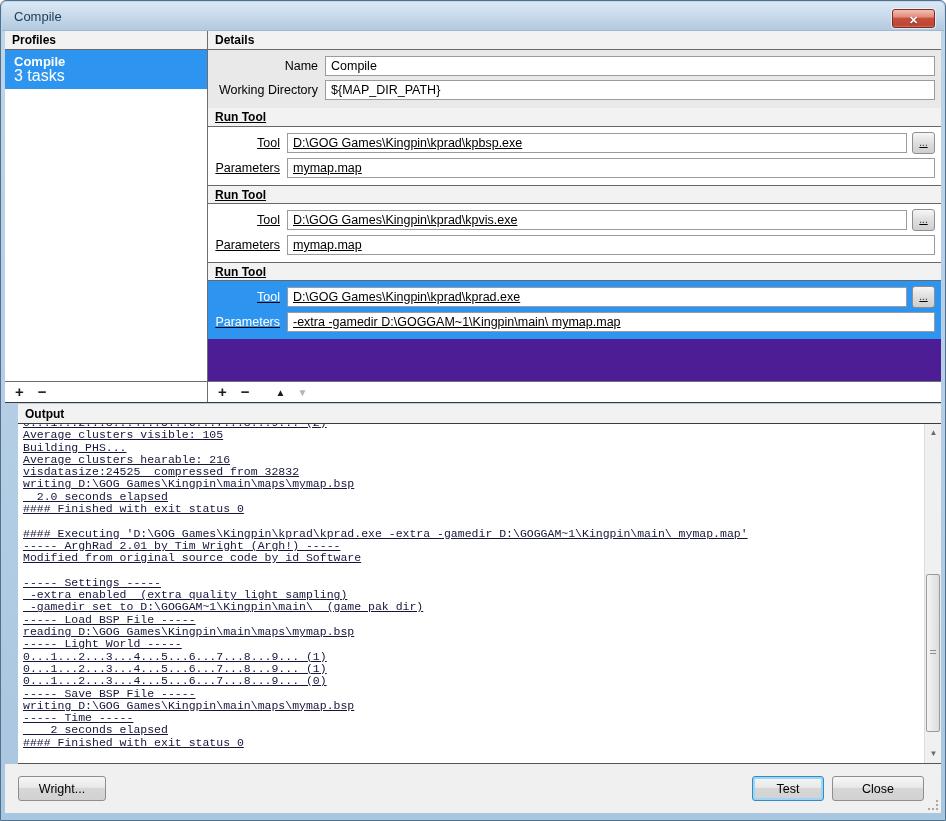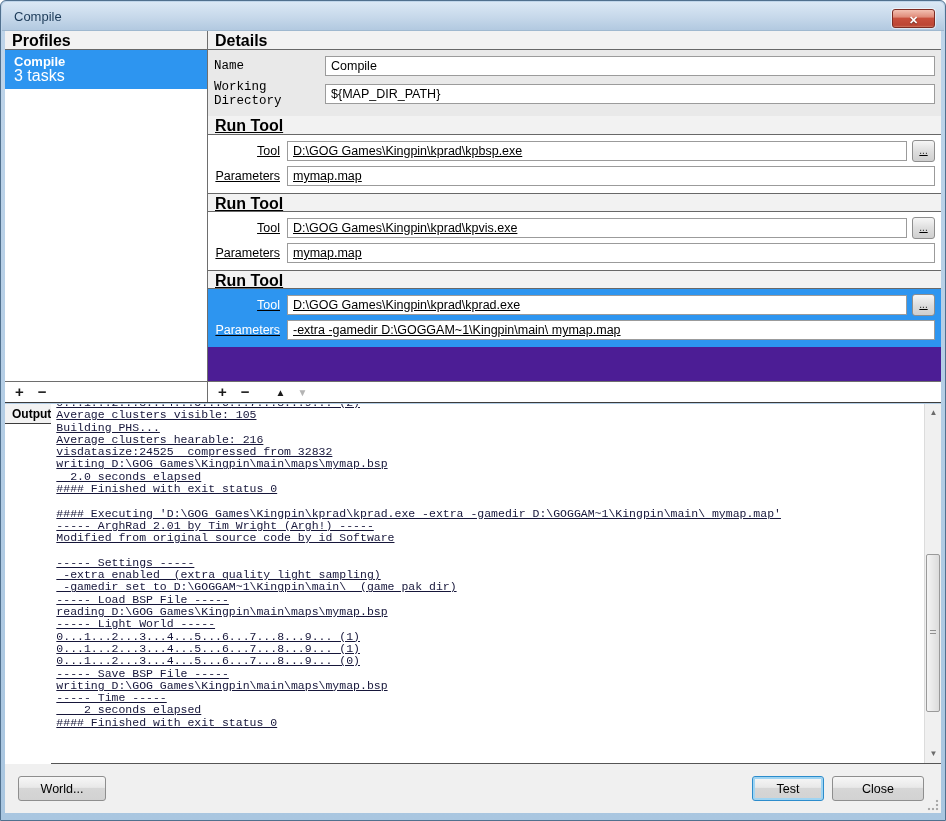--- a/index.html
+++ b/index.html
@@ -45,7 +45,7 @@
   .pane-header {
     height:19px; line-height:19px; flex:0 0 19px;
     background:#f2f2f2; border-bottom:1px solid #686868;
-    font-weight:bold; font-size:16px; padding-left:7px; color:#000;
+    font-weight:bold; font-size:12px; padding-left:7px; color:#000;
   }
   .left-pane { width:203px; border-right:1px solid #6e6e6e; display:flex; flex-direction:column; }
   .right-pane { flex:1; display:flex; flex-direction:column; min-width:0; }

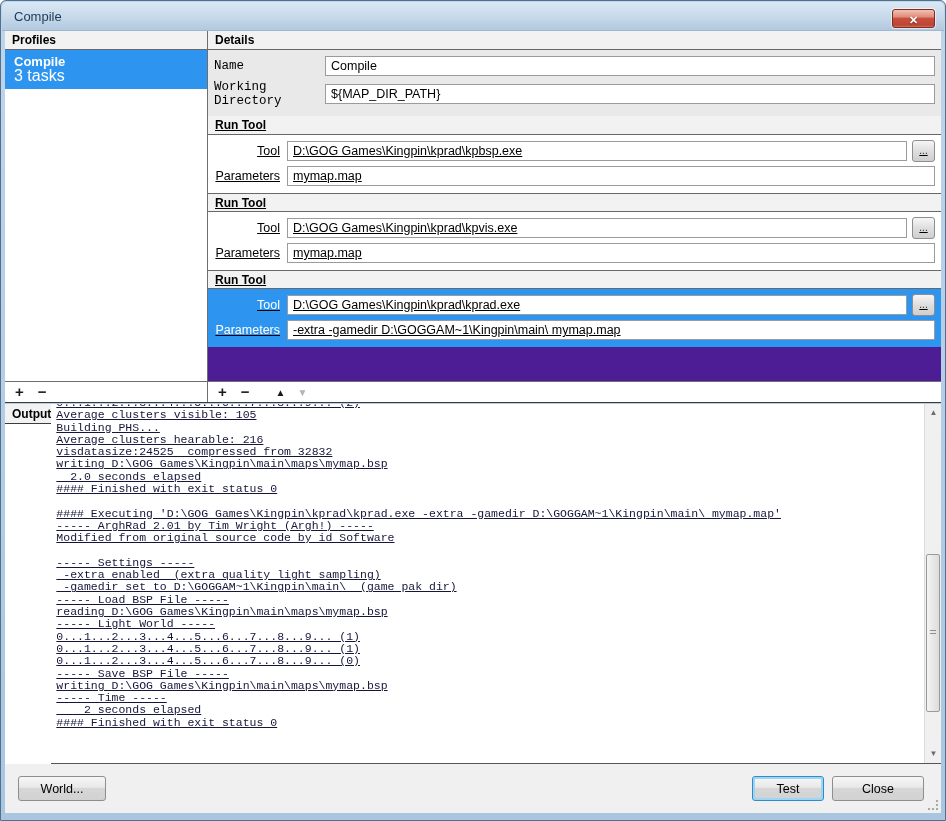--- a/index.html
+++ b/index.html
@@ -66,7 +66,7 @@
   
   .details-form { background:#e9e9e9; padding:6px 6px 8px; display:flex; flex-direction:column; gap:4px; }
   .form-row { display:flex; align-items:center; }
-  .form-row label { width:104px; text-align:left; margin-right:7px; font-size:12.5px; color:#000; flex:0 0 104px;font-family:Liberation Mono, monospace; }
+  .form-row label { width:104px; text-align:right; margin-right:7px; font-size:12.5px; color:#000; flex:0 0 104px; }
   .text-input {
     flex:1; height:20px; border:1px solid #9b9b9b; background:#fff;
     font-family:"Liberation Sans", sans-serif; font-size:12.5px; padding:0 5px; min-width:0;

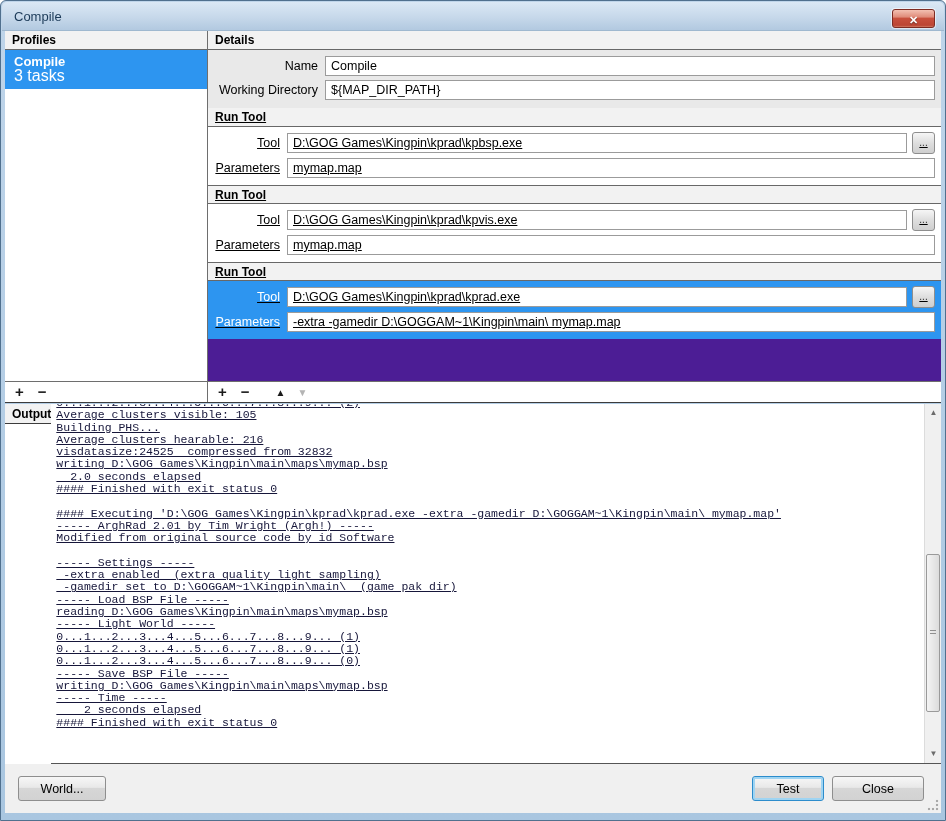--- a/index.html
+++ b/index.html
@@ -90,8 +90,8 @@
   }
   
   .output-section {
-    position:absolute; top:403px; left:4px; right:4px; height:360px;
-    display:flex; background:#fff;
+    position:absolute; top:403px; left:17px; right:4px; height:360px;
+    display:flex; flex-direction:column; background:#fff;
   }
   .output-header {
     height:20px; line-height:20px; flex:0 0 20px;

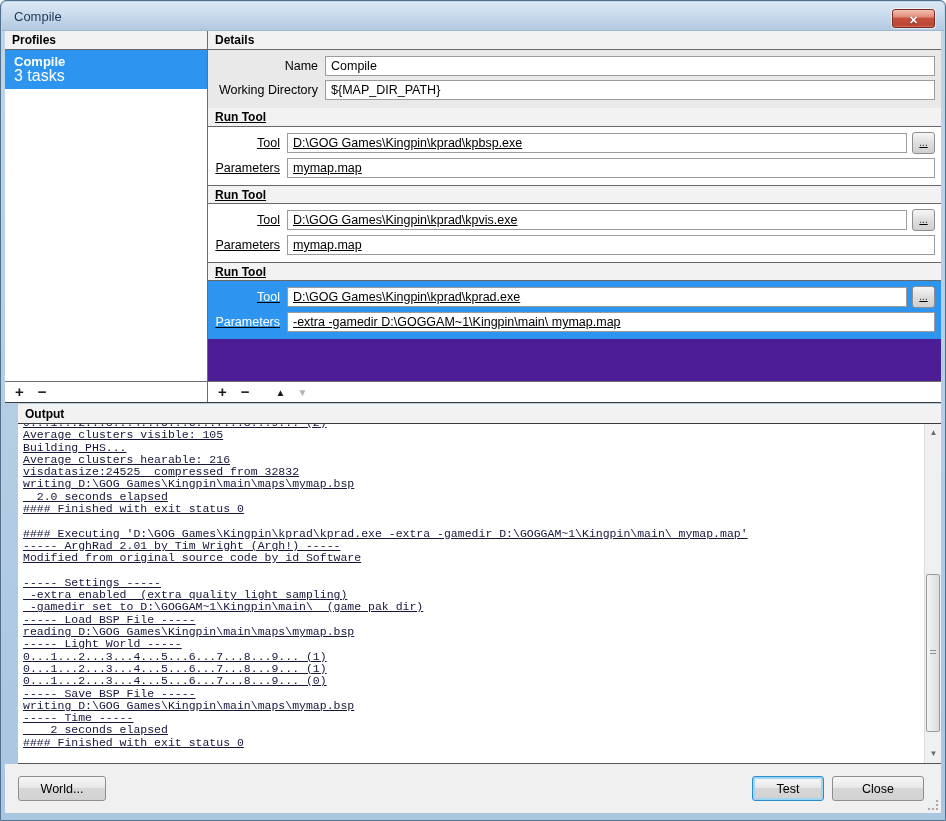--- a/index.html
+++ b/index.html
@@ -283,7 +283,7 @@
   </div>
 
   <div class="footer">
-    <button class="btn btn-launch">World...</button>
+    <button class="btn btn-launch">Wright...</button>
     <button class="btn btn-test">Test</button>
     <button class="btn btn-close">Close</button>
     <div class="grip"></div>

